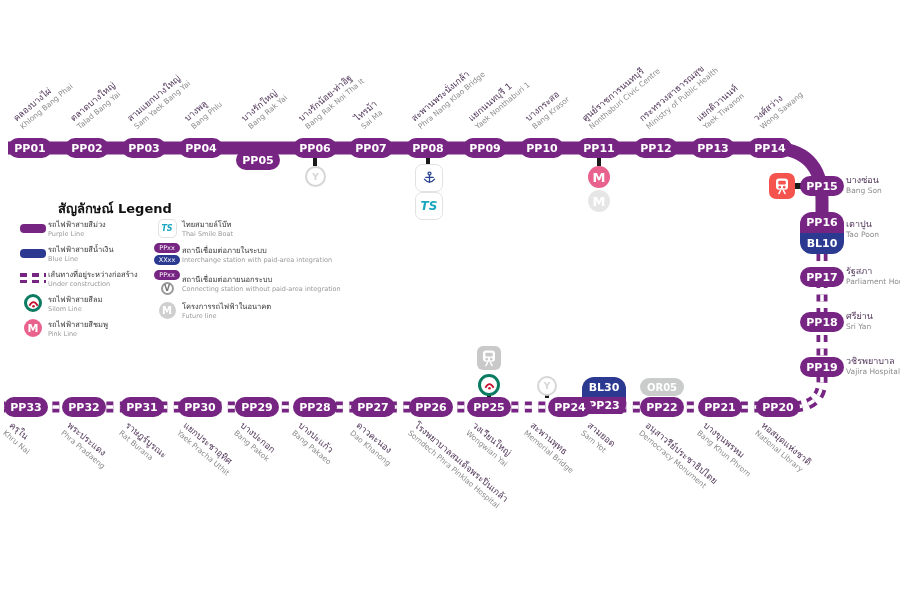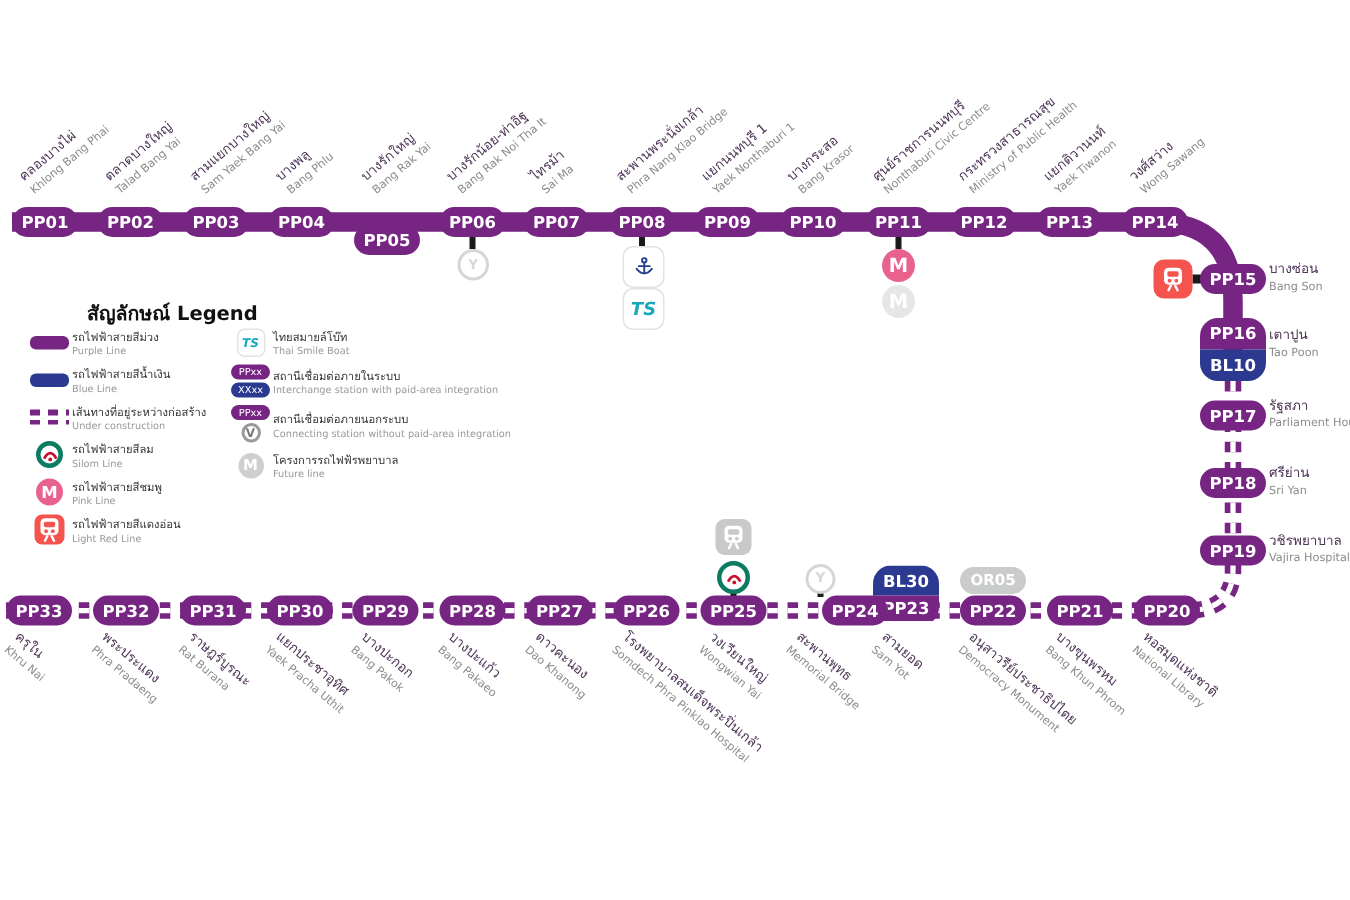--- a/index.html
+++ b/index.html
@@ -163,7 +163,7 @@
             <div class="lg-circ" style="width: 17px; height: 17px; background: rgb(207, 207, 207); color: rgb(255, 255, 255); font-size: 10px;">M</div>
           </div>
           <div class="lg-txt">
-            <span class="th">โครงการรถไฟฟ้รพยาบาล</span>
+            <span class="th">โครงการรถไฟฟ้าในอนาคต</span>
             <span class="en">Future line</span>
           </div>
         </div>

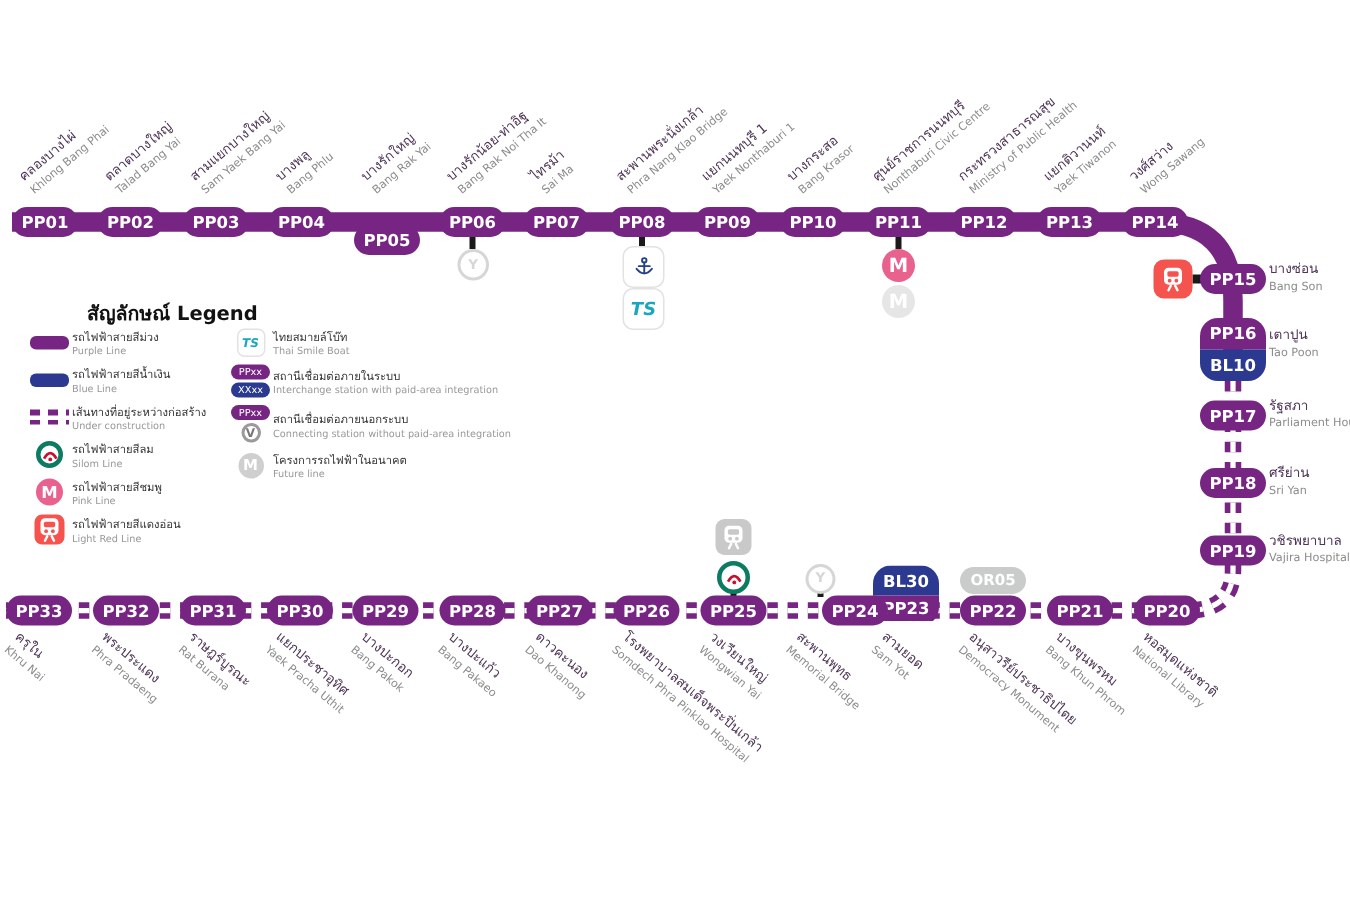--- a/index.html
+++ b/index.html
@@ -106,23 +106,6 @@
             <span class="en">Pink Line</span>
           </div>
         </div>
-        <div class="lg-item">
-          <div class="lg-icon">
-            <div class="lg-sq" style="width: 20px; height: 20px; background: rgb(244, 83, 78);">
-              <svg viewBox="0 0 24 24" width="18" height="18">
-                <rect x="4" y="2" width="16" height="15" rx="4" fill="#fff"></rect>
-                <rect x="7" y="5" width="10" height="5" rx="1.5" fill="#F4534E"></rect>
-                <circle cx="9" cy="13.5" r="1.7" fill="#F4534E"></circle>
-                <circle cx="15" cy="13.5" r="1.7" fill="#F4534E"></circle>
-                <path d="M8 22 L10 18 M16 22 L14 18" stroke="#fff" stroke-width="2.2" stroke-linecap="round"></path>
-              </svg>
-            </div>
-          </div>
-          <div class="lg-txt">
-            <span class="th">รถไฟฟ้าสายสีแดงอ่อน</span>
-            <span class="en">Light Red Line</span>
-          </div>
-        </div>
       </div>
     <div id="legend-right" class="lg-col">
         <div class="lg-item">

